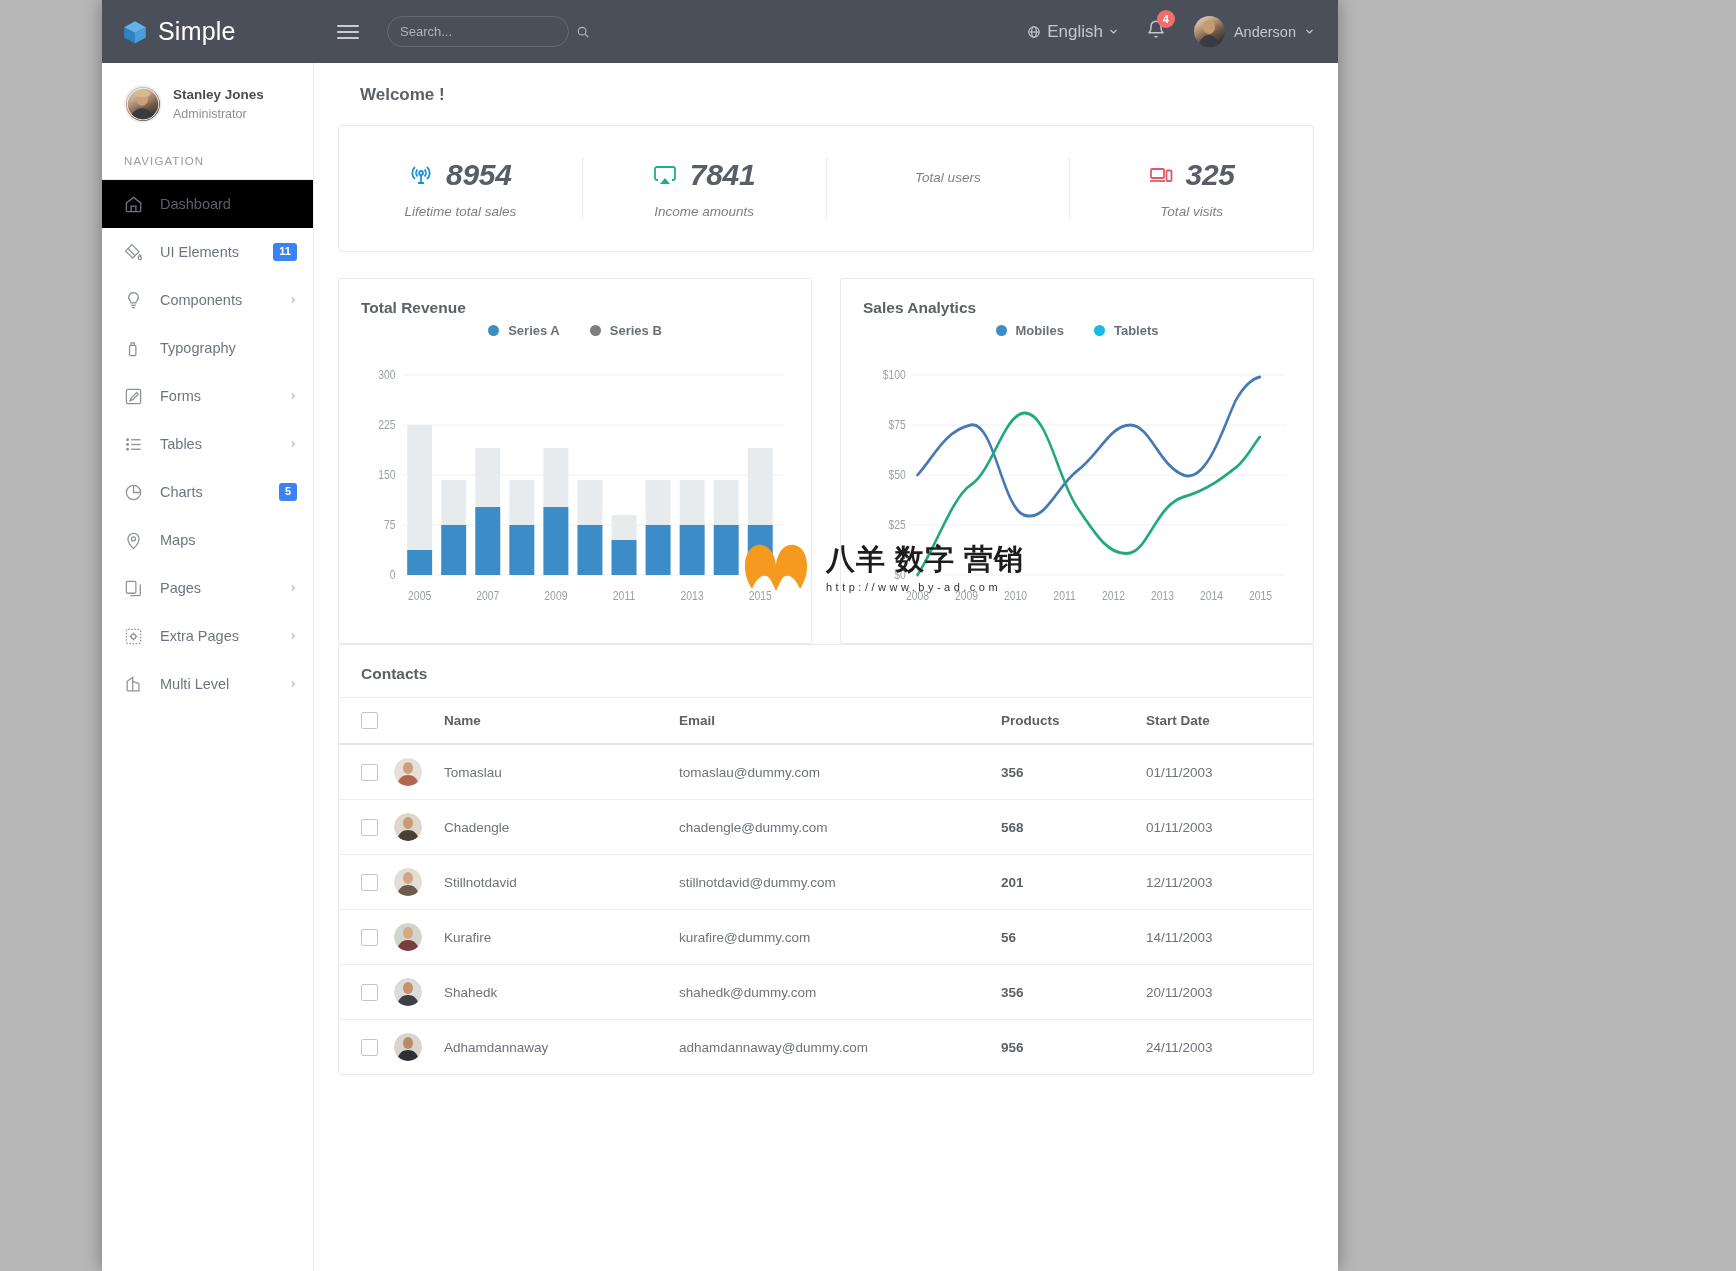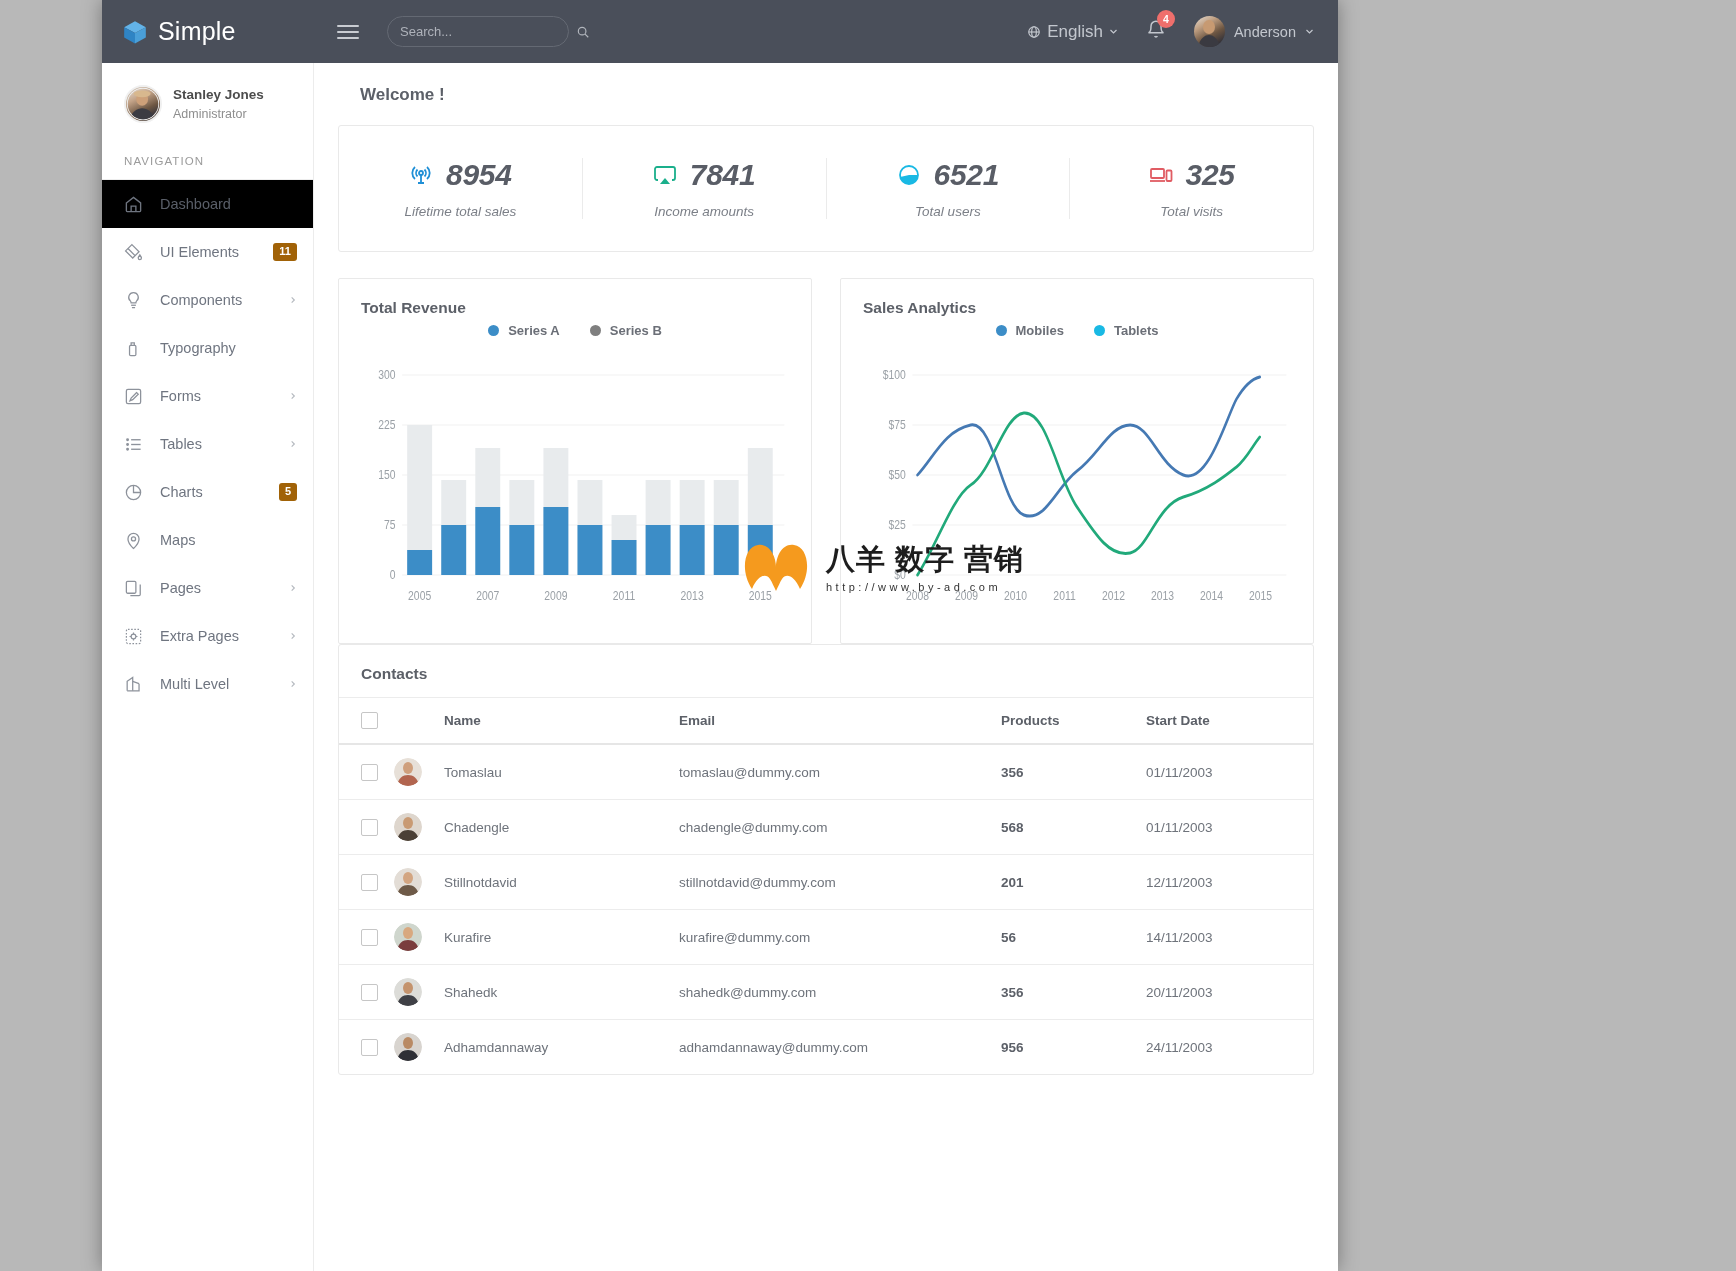--- a/index.html
+++ b/index.html
@@ -428,13 +428,6 @@
           </div>
 
           <div class="stat">
-            <div class="stat-top">
-              <svg class="stat-ic" viewBox="0 0 24 24">
-                <circle cx="12" cy="12" r="9" fill="none" stroke="#19b9e4" stroke-width="1.8"></circle>
-                <path d="M12 12 L21 12 A9 9 0 0 1 3.2 14 Z" fill="#19b9e4"></path>
-                </svg>
-              <span class="stat-num">6521</span>
-            </div>
             <div class="stat-label">Total users</div>
           </div>
 

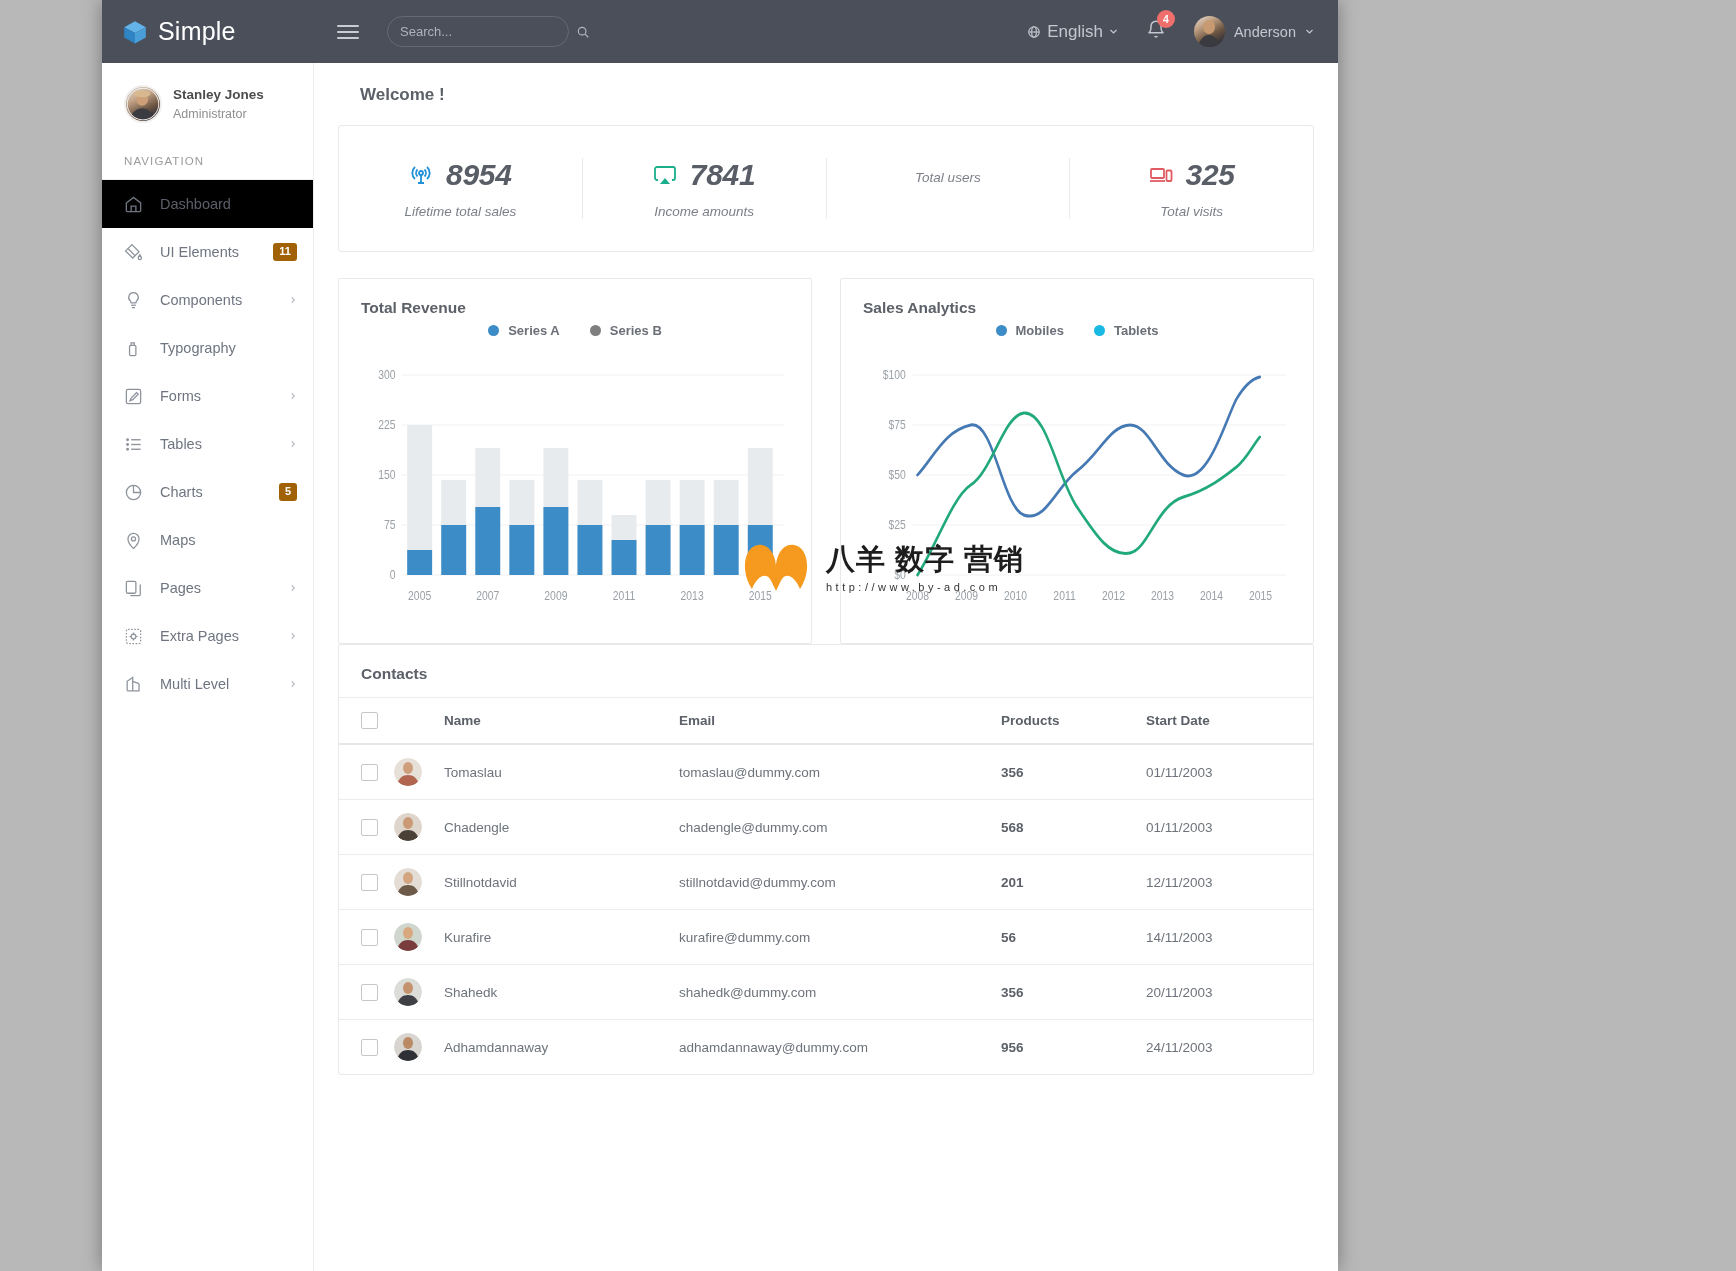--- a/index.html
+++ b/index.html
@@ -94,7 +94,7 @@
   .nav-ic { width: 19px; height: 19px; flex: none; margin-right: 17px; }
   .nav-label { flex: 1; }
   .nav-badge {
-    background: #a16207; color: #fff; font-size: 11px; font-weight: bold;
+    background: #3b82f6; color: #fff; font-size: 11px; font-weight: bold;
     border-radius: 3px; padding: 2px 6px; line-height: 1.25;
   }
   .nav-arrow { width: 8px; height: 8px; opacity: .75; }

